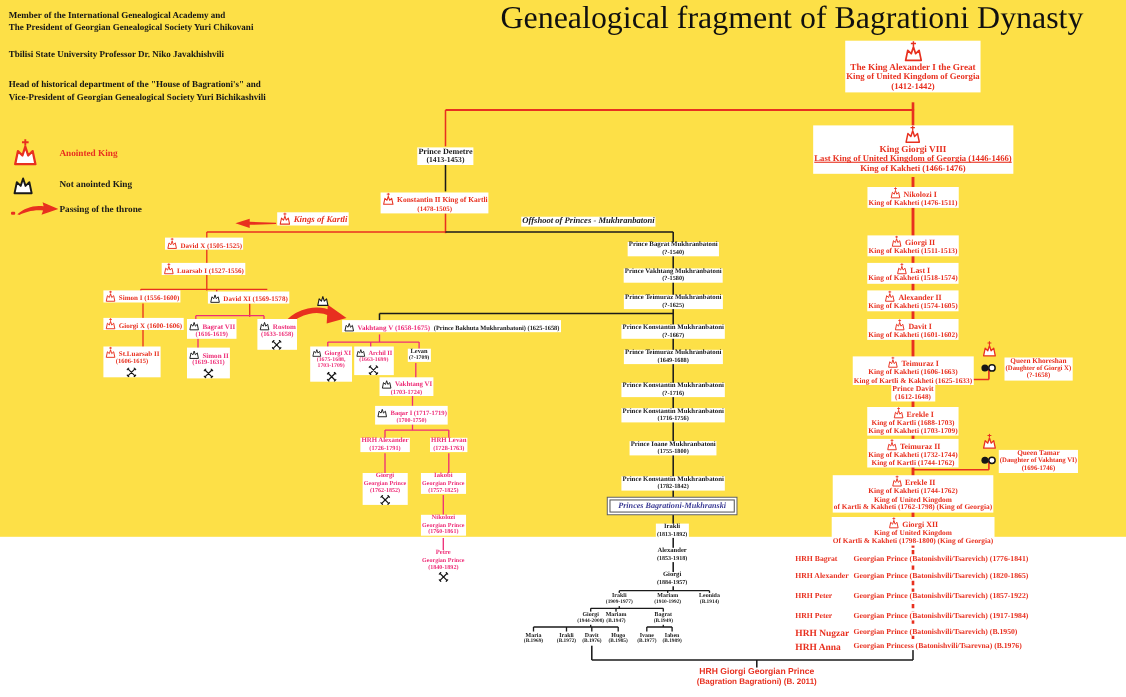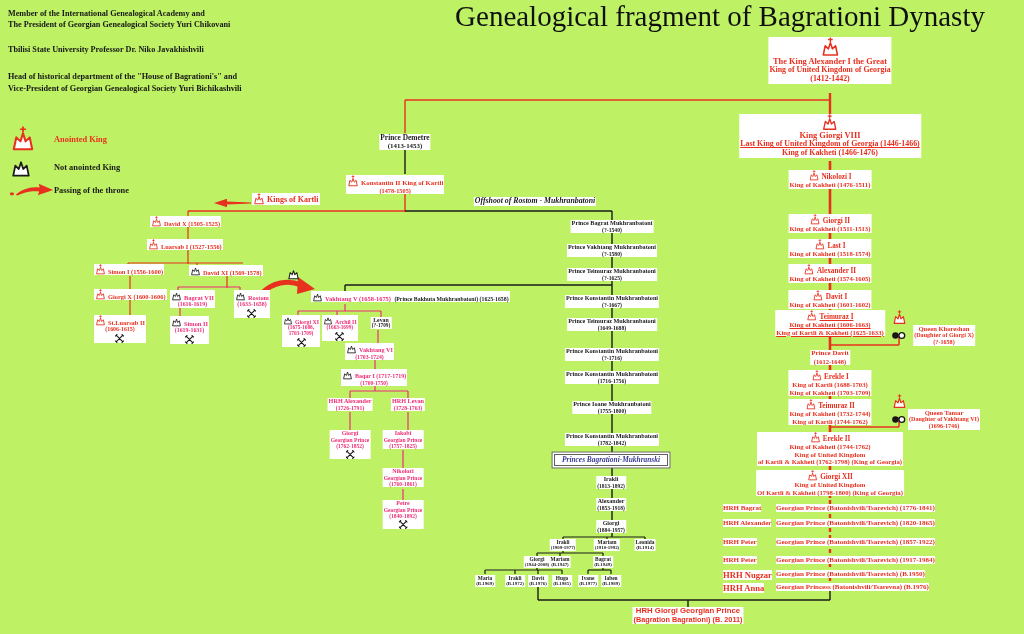--- a/index.html
+++ b/index.html
@@ -3,7 +3,7 @@
 <meta charset="utf-8">
 <style>
   html,body{margin:0;padding:0;background:#fff;width:1024px;height:634px;overflow:hidden;}
-  #canvas{position:relative;width:1024px;height:634px;background:#bef264;font-family:"Liberation Serif",serif;}
+  #canvas{position:relative;width:1024px;height:488px;background:#fde047;font-family:"Liberation Serif",serif;}
   #wires{position:absolute;left:0;top:0;width:1024px;height:634px;}
   #credits{position:absolute;left:8px;top:8px;width:340px;color:#161616;font-size:8.2px;font-weight:bold;line-height:1.4;}
   #credits .blk2{margin-top:13px;}

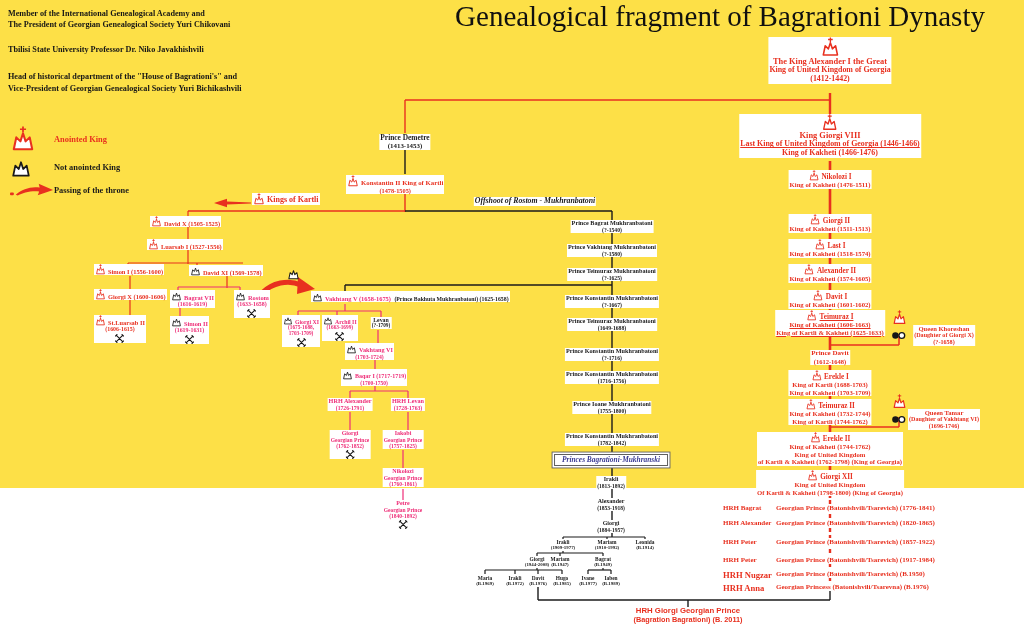--- a/index.html
+++ b/index.html
@@ -142,7 +142,7 @@
     </svg>
 
   <div id="nodes">
-      <div class="node left" style="left: 252px; top: 193px; color: rgb(232, 48, 31); font-size: 8px;  text-align: right;">
+      <div class="node left" style="left: 252px; top: 193px; color: rgb(232, 48, 31); font-size: 8px; font-style: italic; text-align: right;">
         <div class="nrow">
           <svg width="12" height="12" viewBox="0 0 24 24" style="flex:none">
             <path d="M12 0.5 V6 M9.2 3 H14.8" stroke="#e8301f" stroke-width="1.6" fill="none"></path>

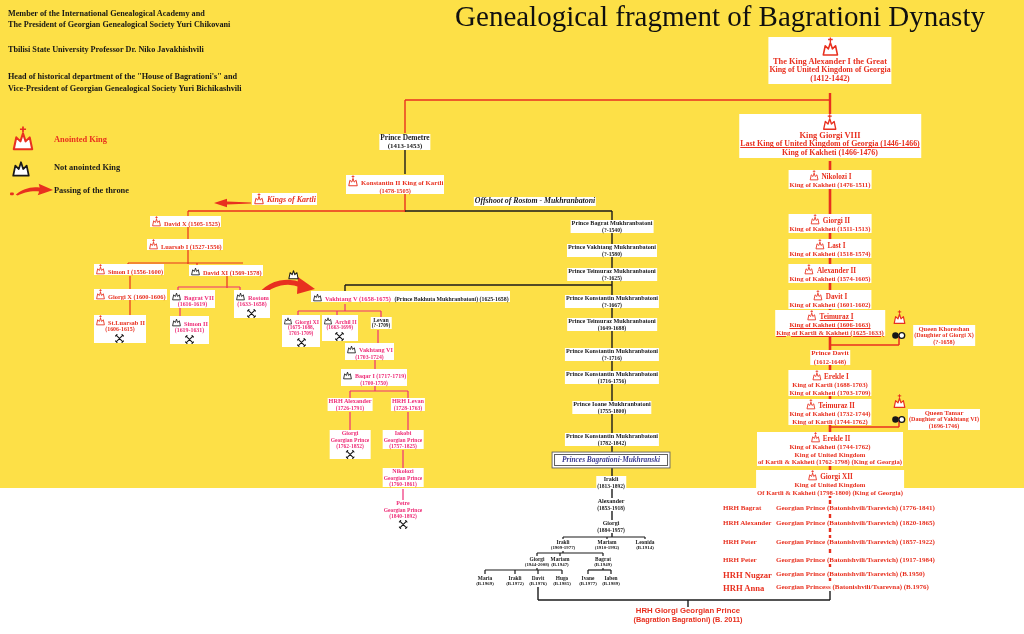--- a/index.html
+++ b/index.html
@@ -377,7 +377,7 @@
       </div>
       <div class="node center" style="left: 535px; top: 197px; color: rgb(26, 26, 26); font-size: 7.8px; font-style: italic;">
         <div class="nrow">
-          <span>Offshoot of  Rostom - Mukhranbatoni</span>
+          <span>Offshoot of  Princes - Mukhranbatoni</span>
         </div>
       </div>
       <div class="node center" style="left: 612px; top: 220px; color: rgb(26, 26, 26); font-size: 6.2px;">

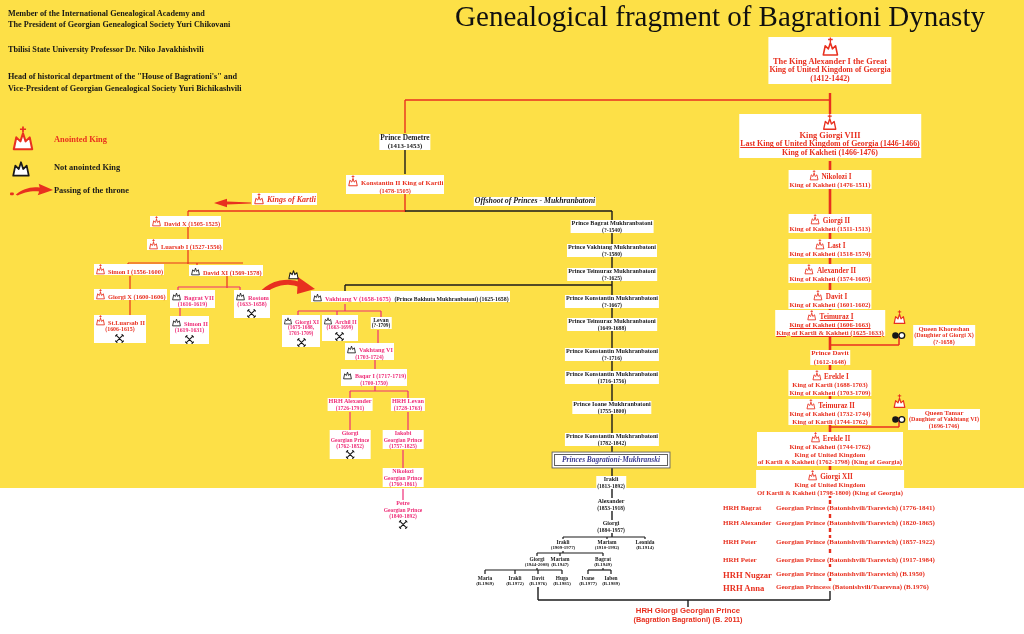--- a/index.html
+++ b/index.html
@@ -605,7 +605,7 @@
         </div>
         <div style="font-size: 6.7px;">King of Kakheti (1601-1602)</div>
       </div>
-      <div class="node center" style="left: 830px; top: 310px; color: rgb(232, 48, 31); font-size: 7.2px; text-decoration: underline;">
+      <div class="node center" style="left: 830px; top: 324px; color: rgb(232, 48, 31); font-size: 7.2px;">
         <div class="nrow">
           <svg width="11" height="11" viewBox="0 0 24 24" style="flex:none">
             <path d="M12 0.5 V6 M9.2 3 H14.8" stroke="#e8301f" stroke-width="1.6" fill="none"></path>

